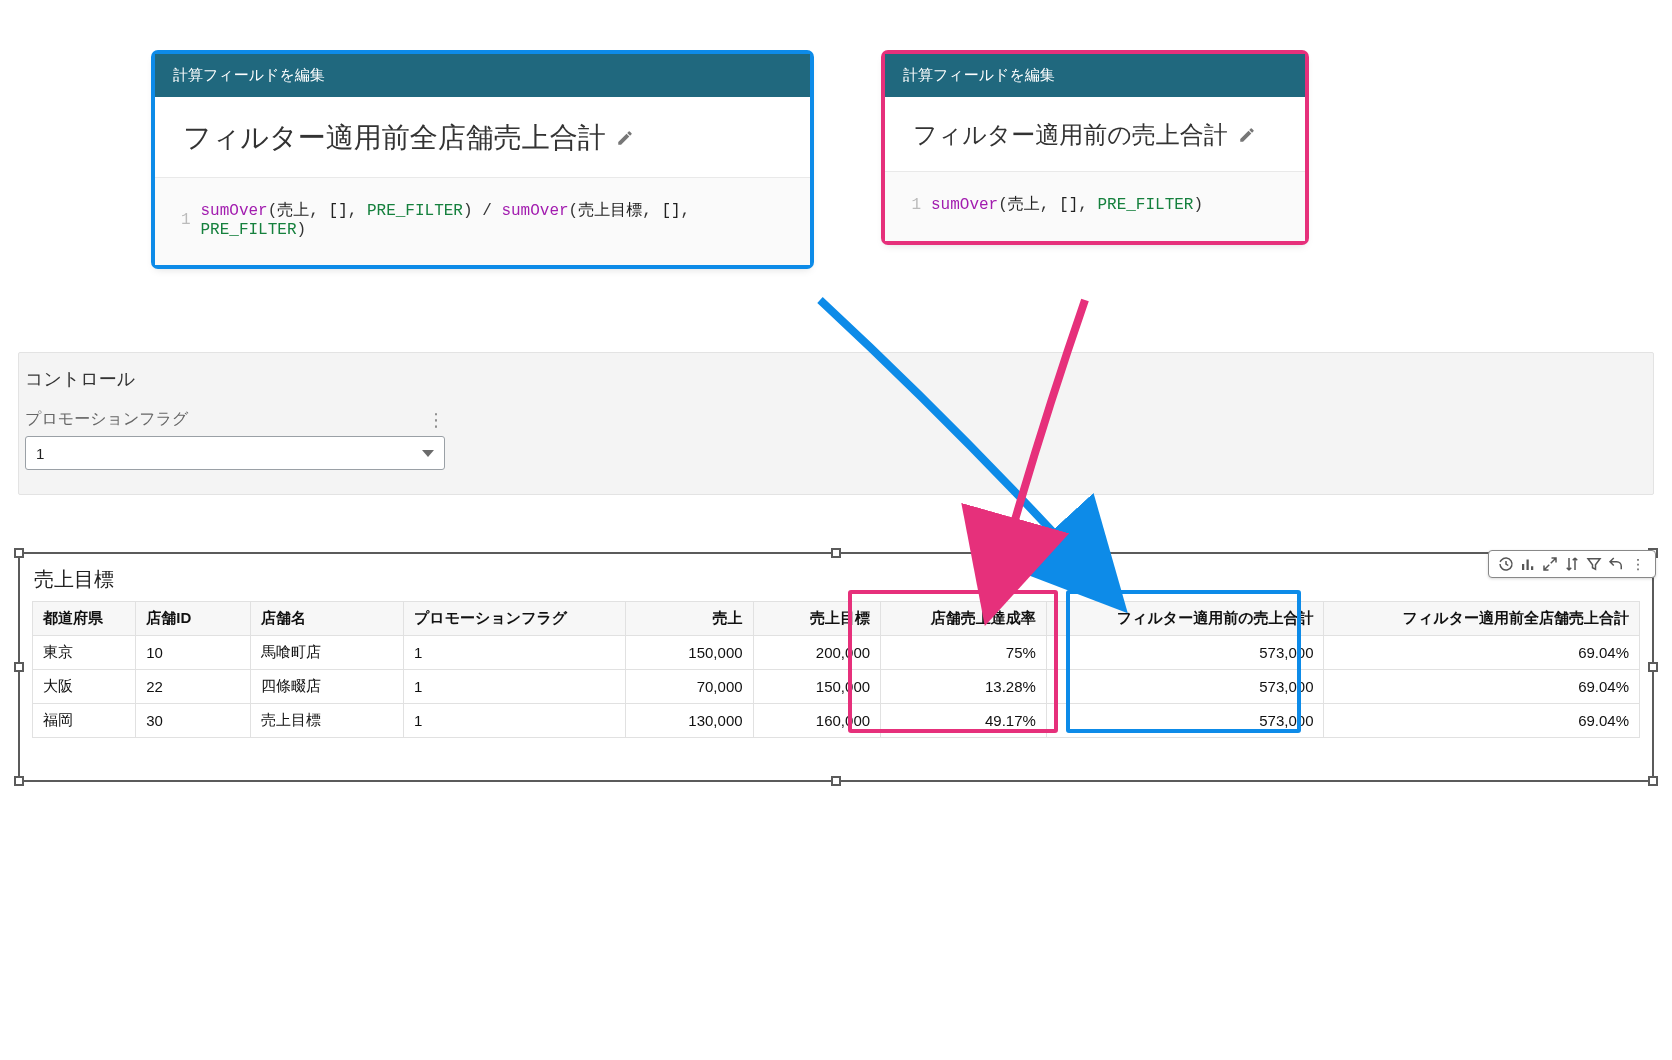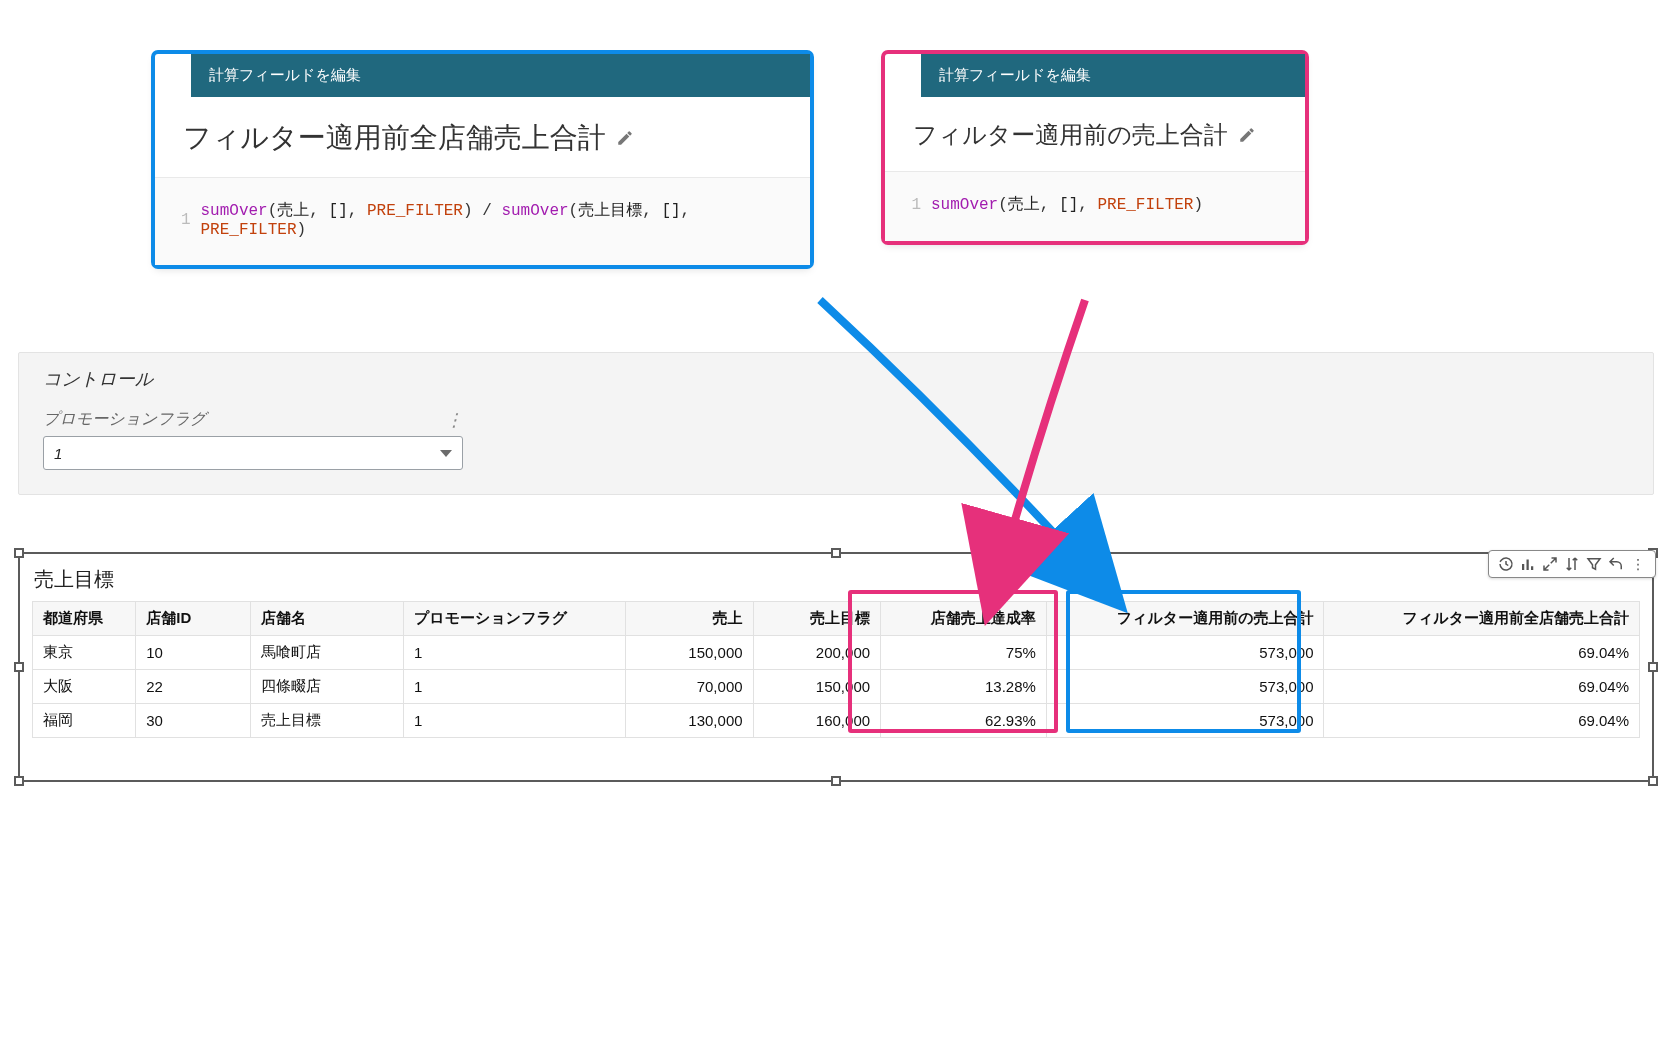--- a/index.html
+++ b/index.html
@@ -27,7 +27,6 @@
     color: #fff;
     font-size: 15px;
     padding: 12px 18px;
-    margin-left: 36px;
   }
   .calc-title-row {
     display: flex;

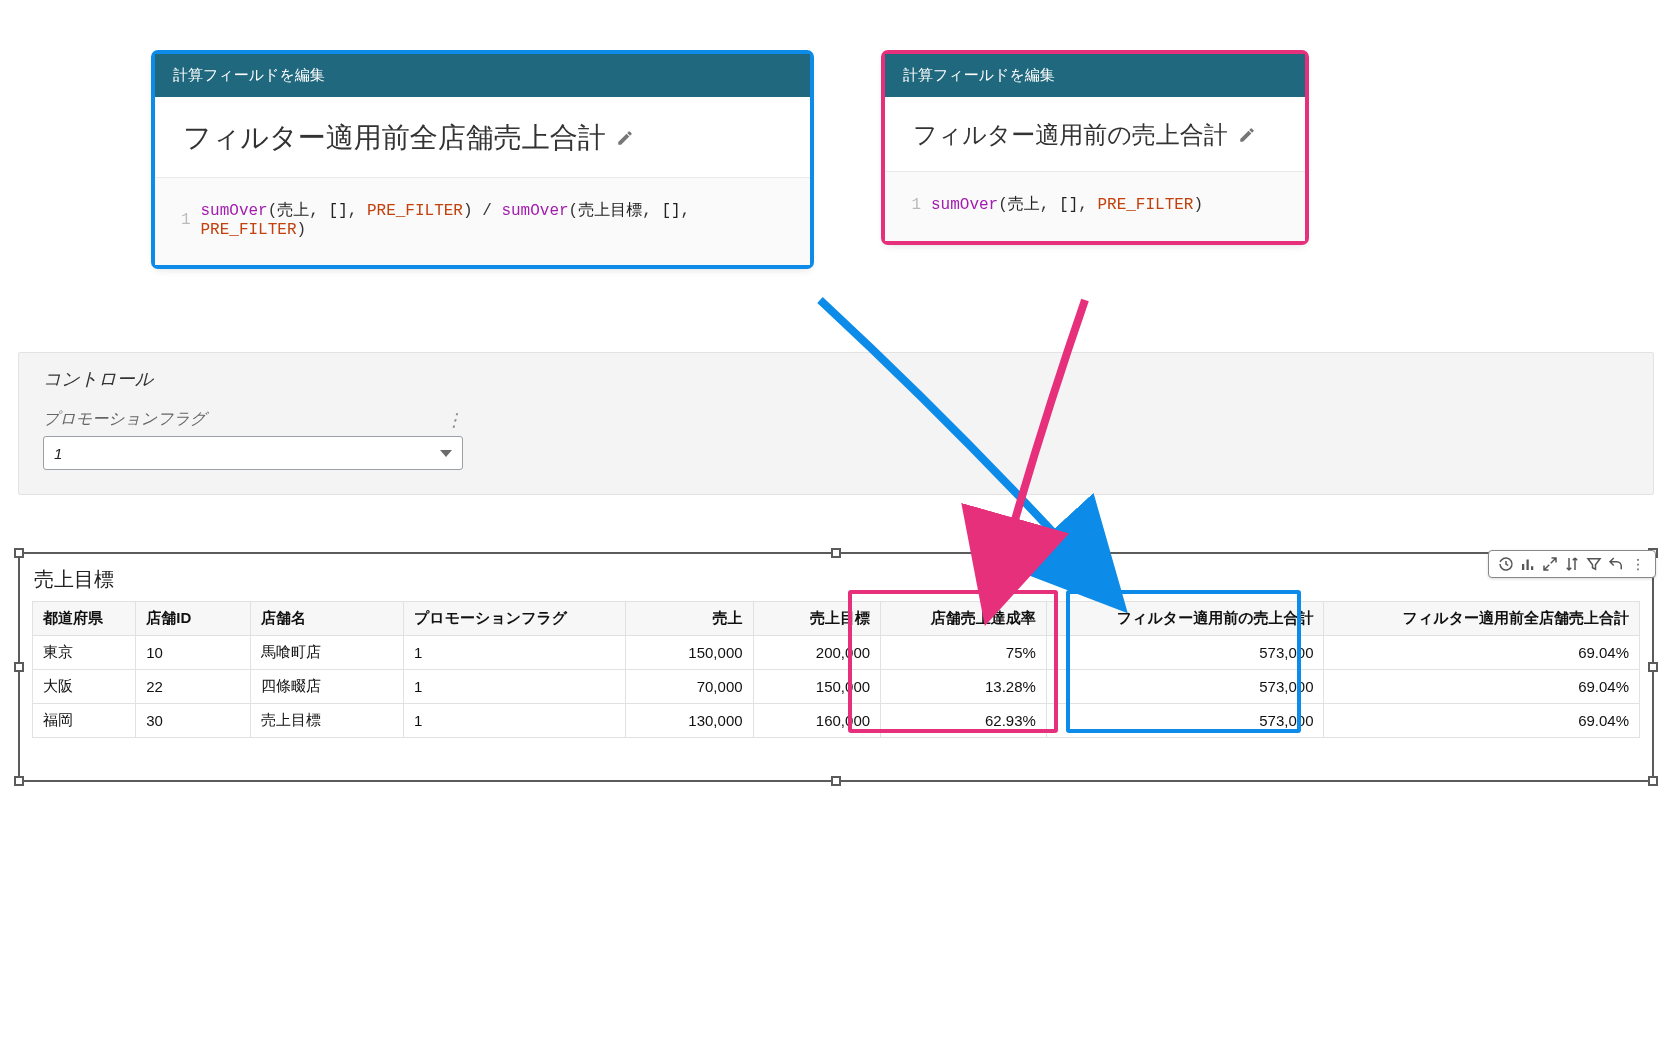--- a/index.html
+++ b/index.html
@@ -54,7 +54,7 @@
   .code-row .ln { color: #bbb; width: 14px; text-align: right; }
   .tok-fn  { color: #a21caf; }
   .tok-var { color: #222; }
-  .tok-kw  { color: #c2410c; margin-top: 6px; }
+  .tok-kw  { color: #15803d; margin-top: 6px; }
   .tok-pun { color: #333; }
 
   

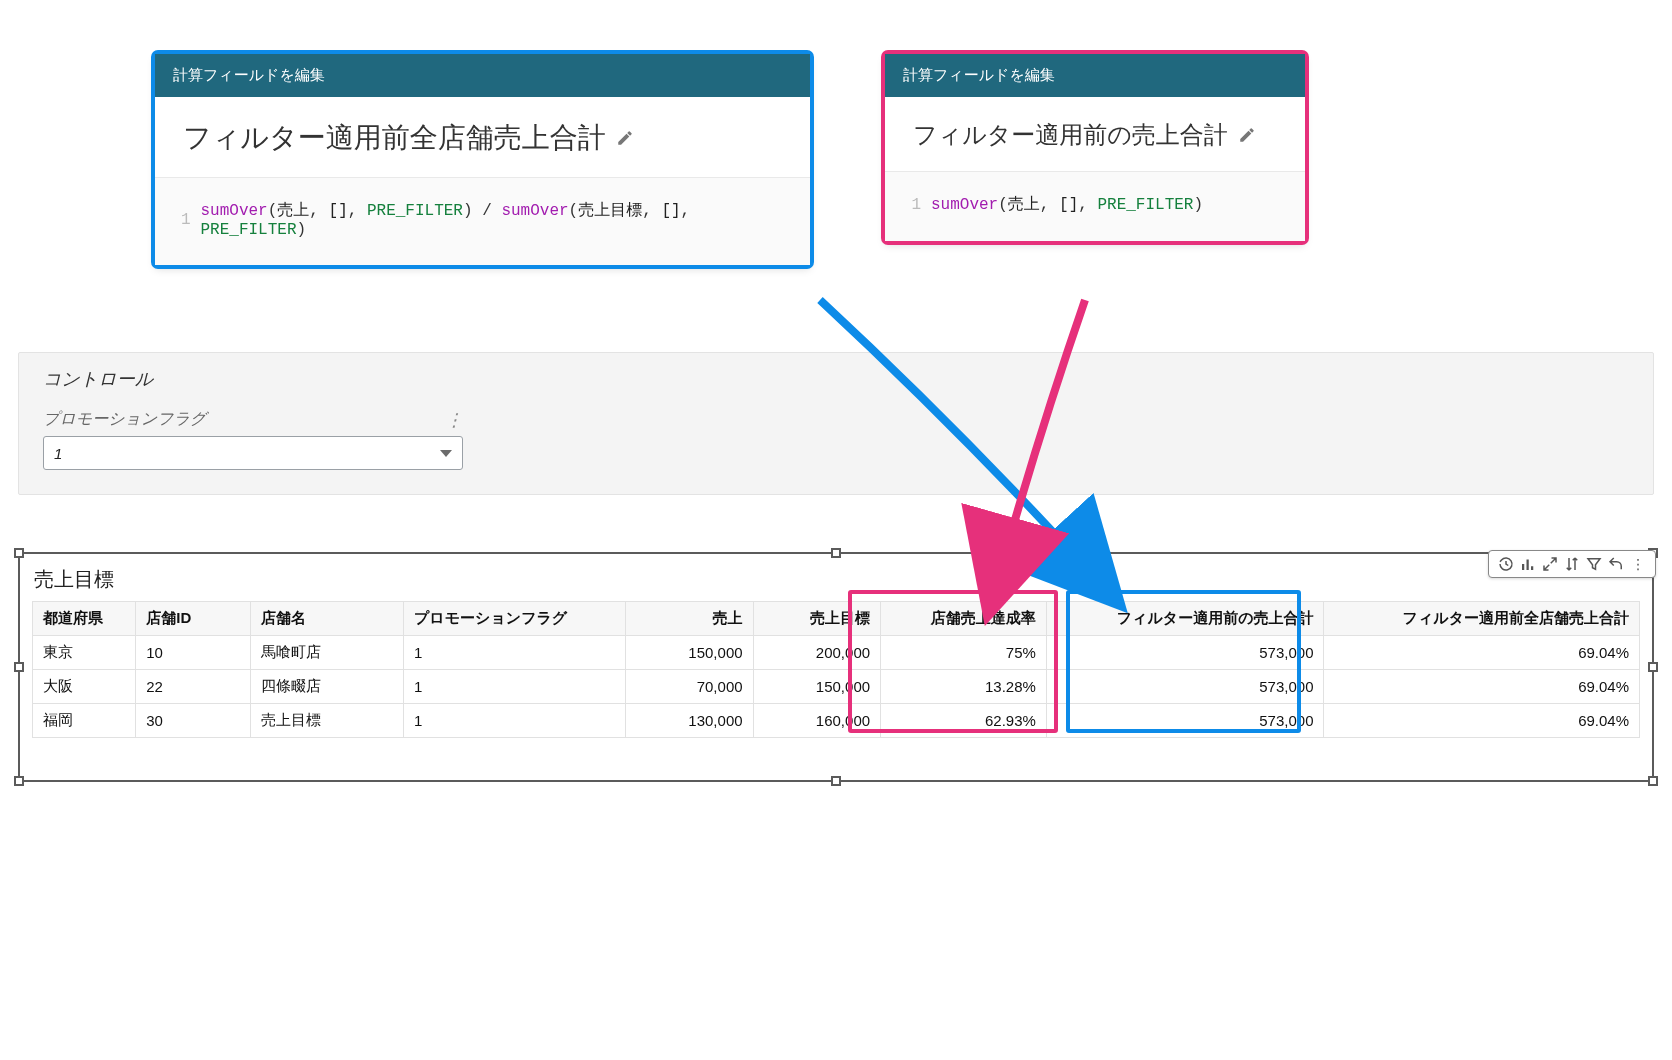--- a/index.html
+++ b/index.html
@@ -64,8 +64,7 @@
     background: #f4f4f4;
     border: 1px solid #e3e3e3;
     border-radius: 2px;
-    padding: 14px 20px 24px 24px;
-    font-style: italic;
+    padding: 14px 20px 24px 6px;
   }
   .controls-label { font-size: 18px; color: #333; margin-bottom: 18px; }
   .filter-block { width: 420px; }

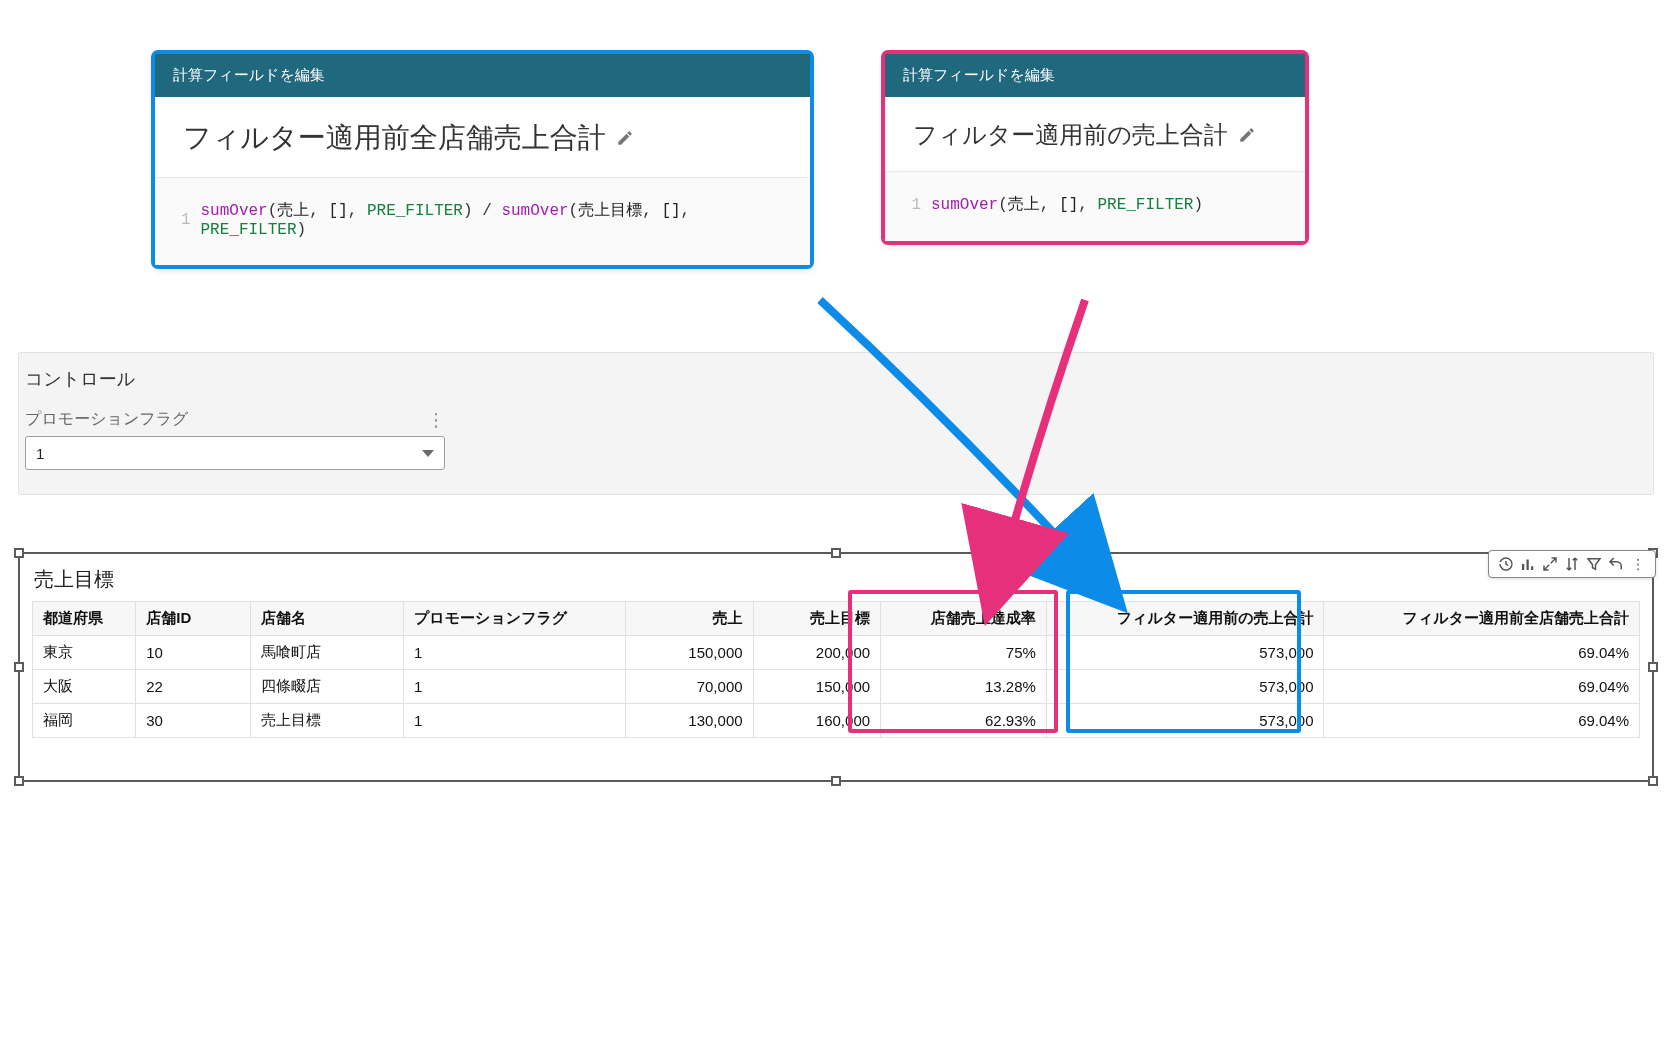--- a/index.html
+++ b/index.html
@@ -283,7 +283,7 @@
           <td>1</td>
           <td class="num">130,000</td>
           <td class="num">160,000</td>
-          <td class="num">62.93%</td>
+          <td class="num">49.17%</td>
           <td class="num">573,000</td>
           <td class="num">69.04%</td>
         </tr>

